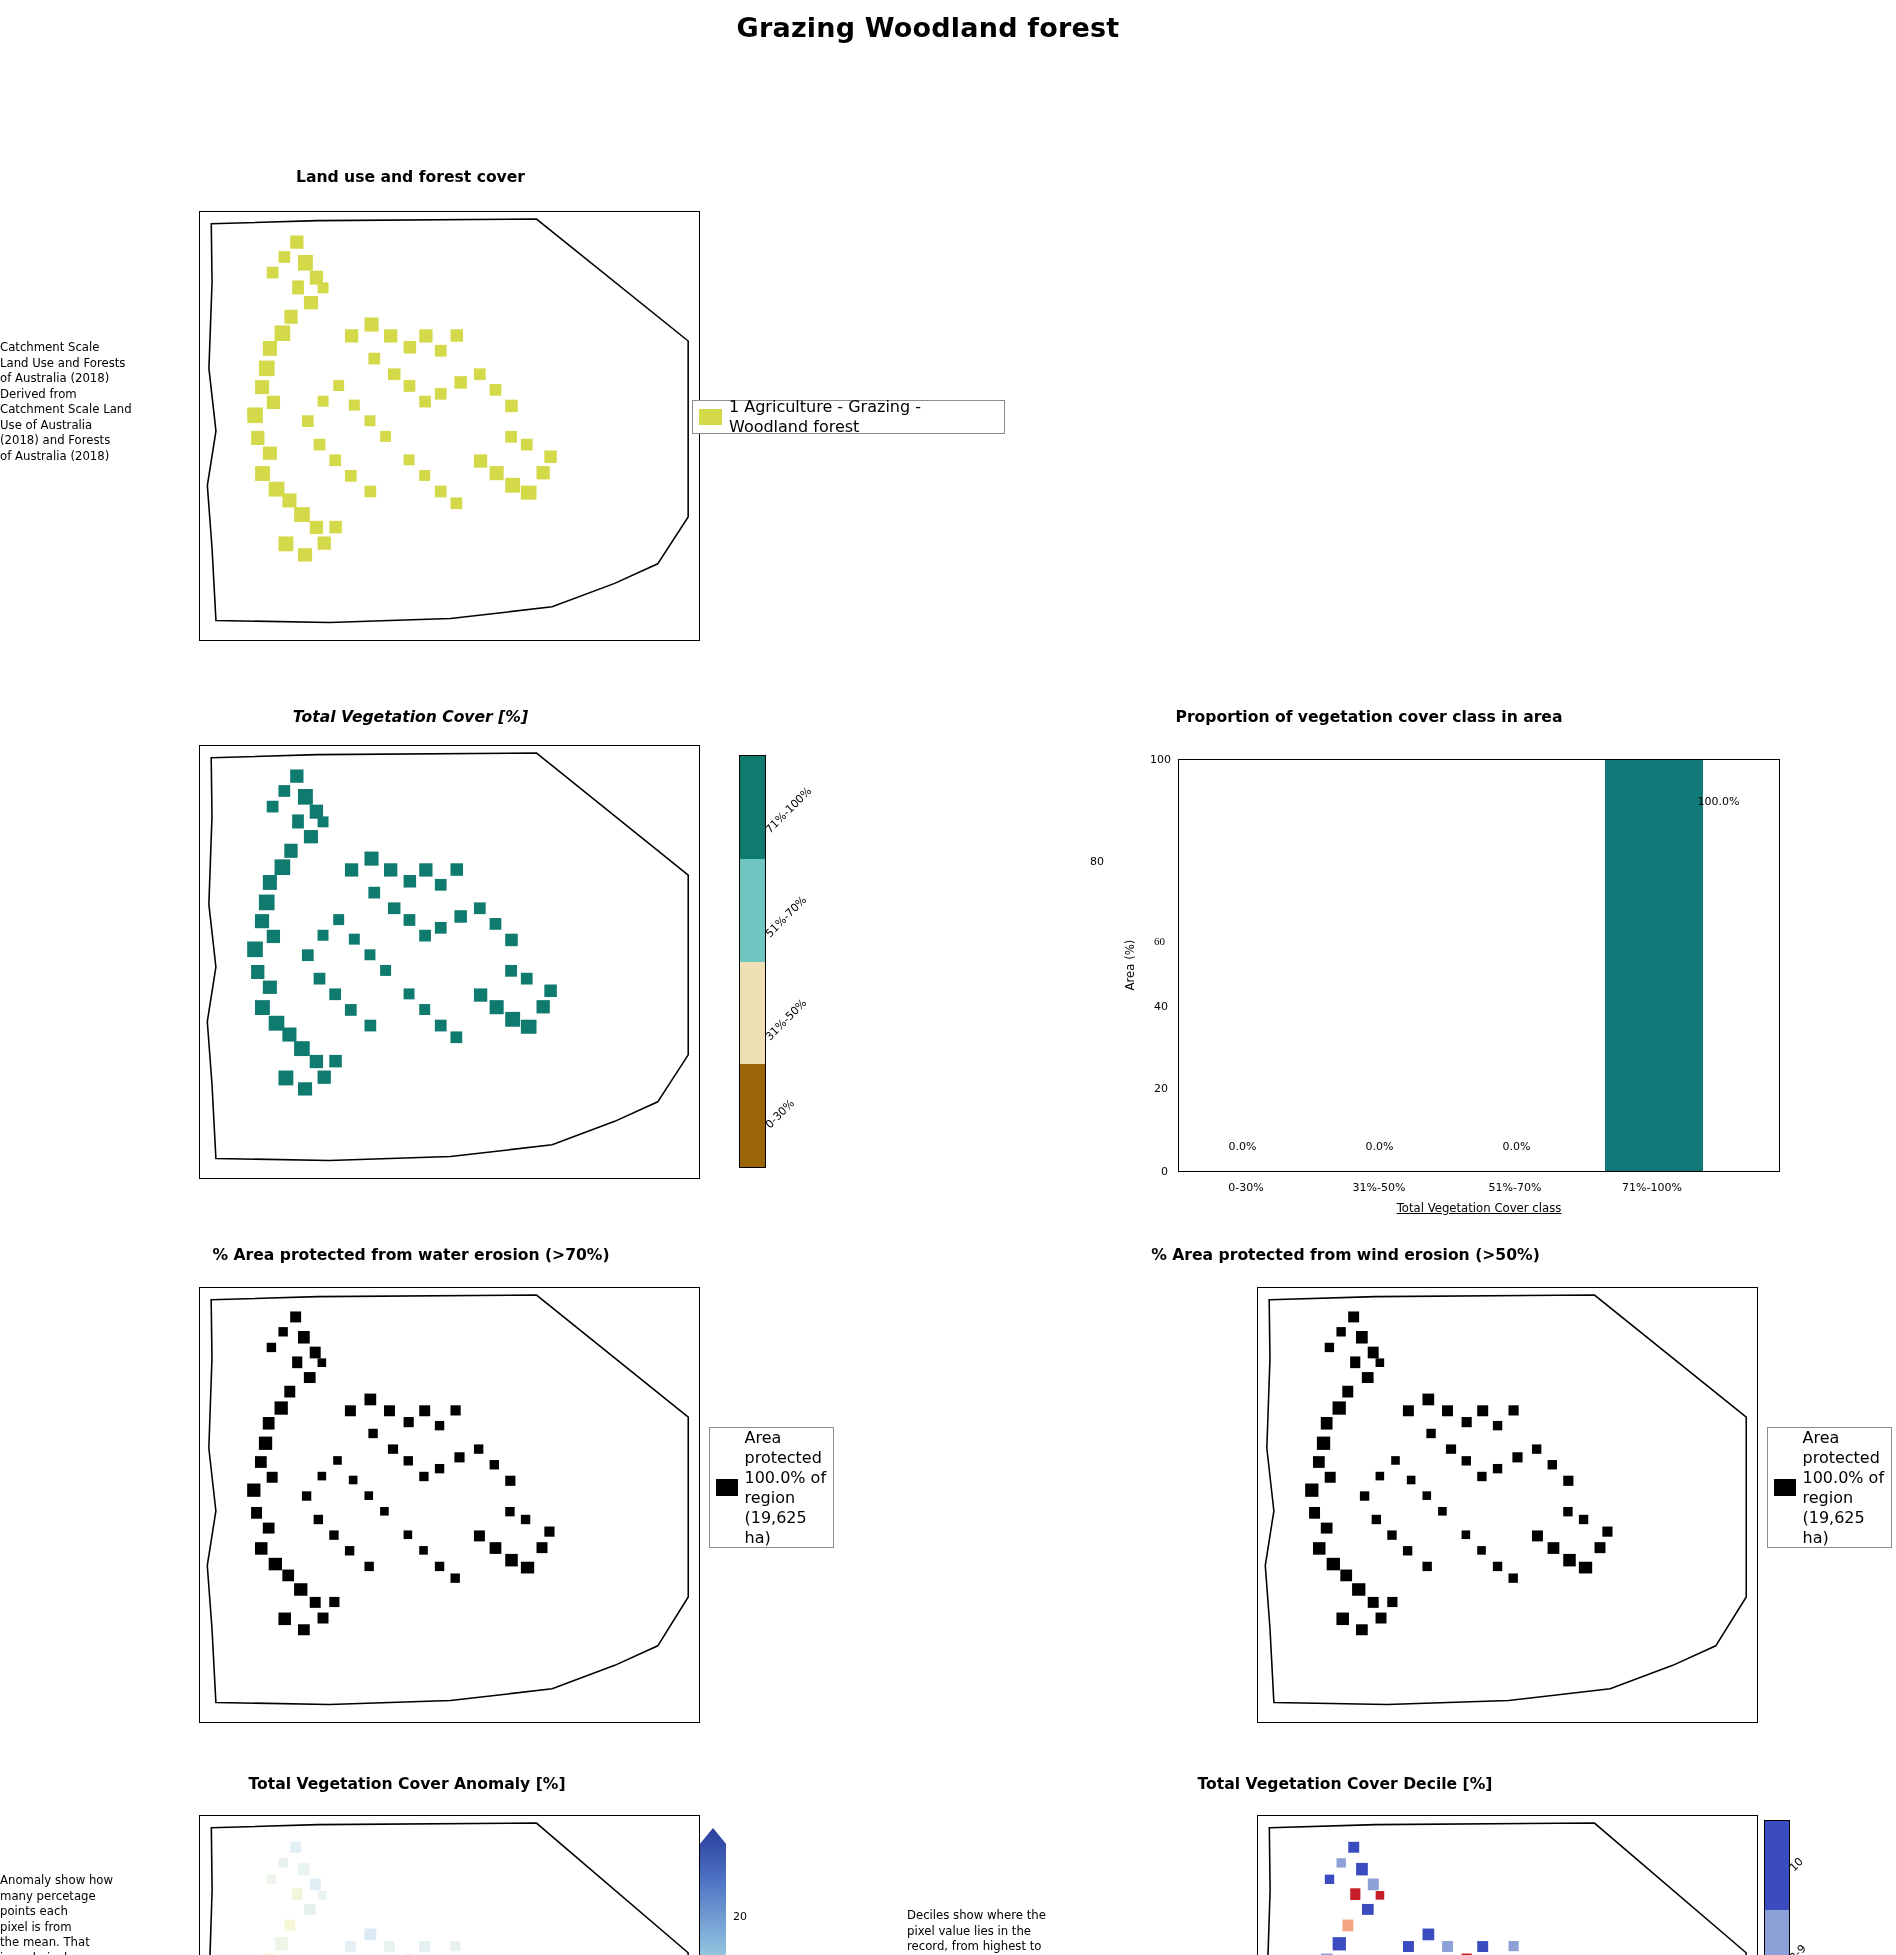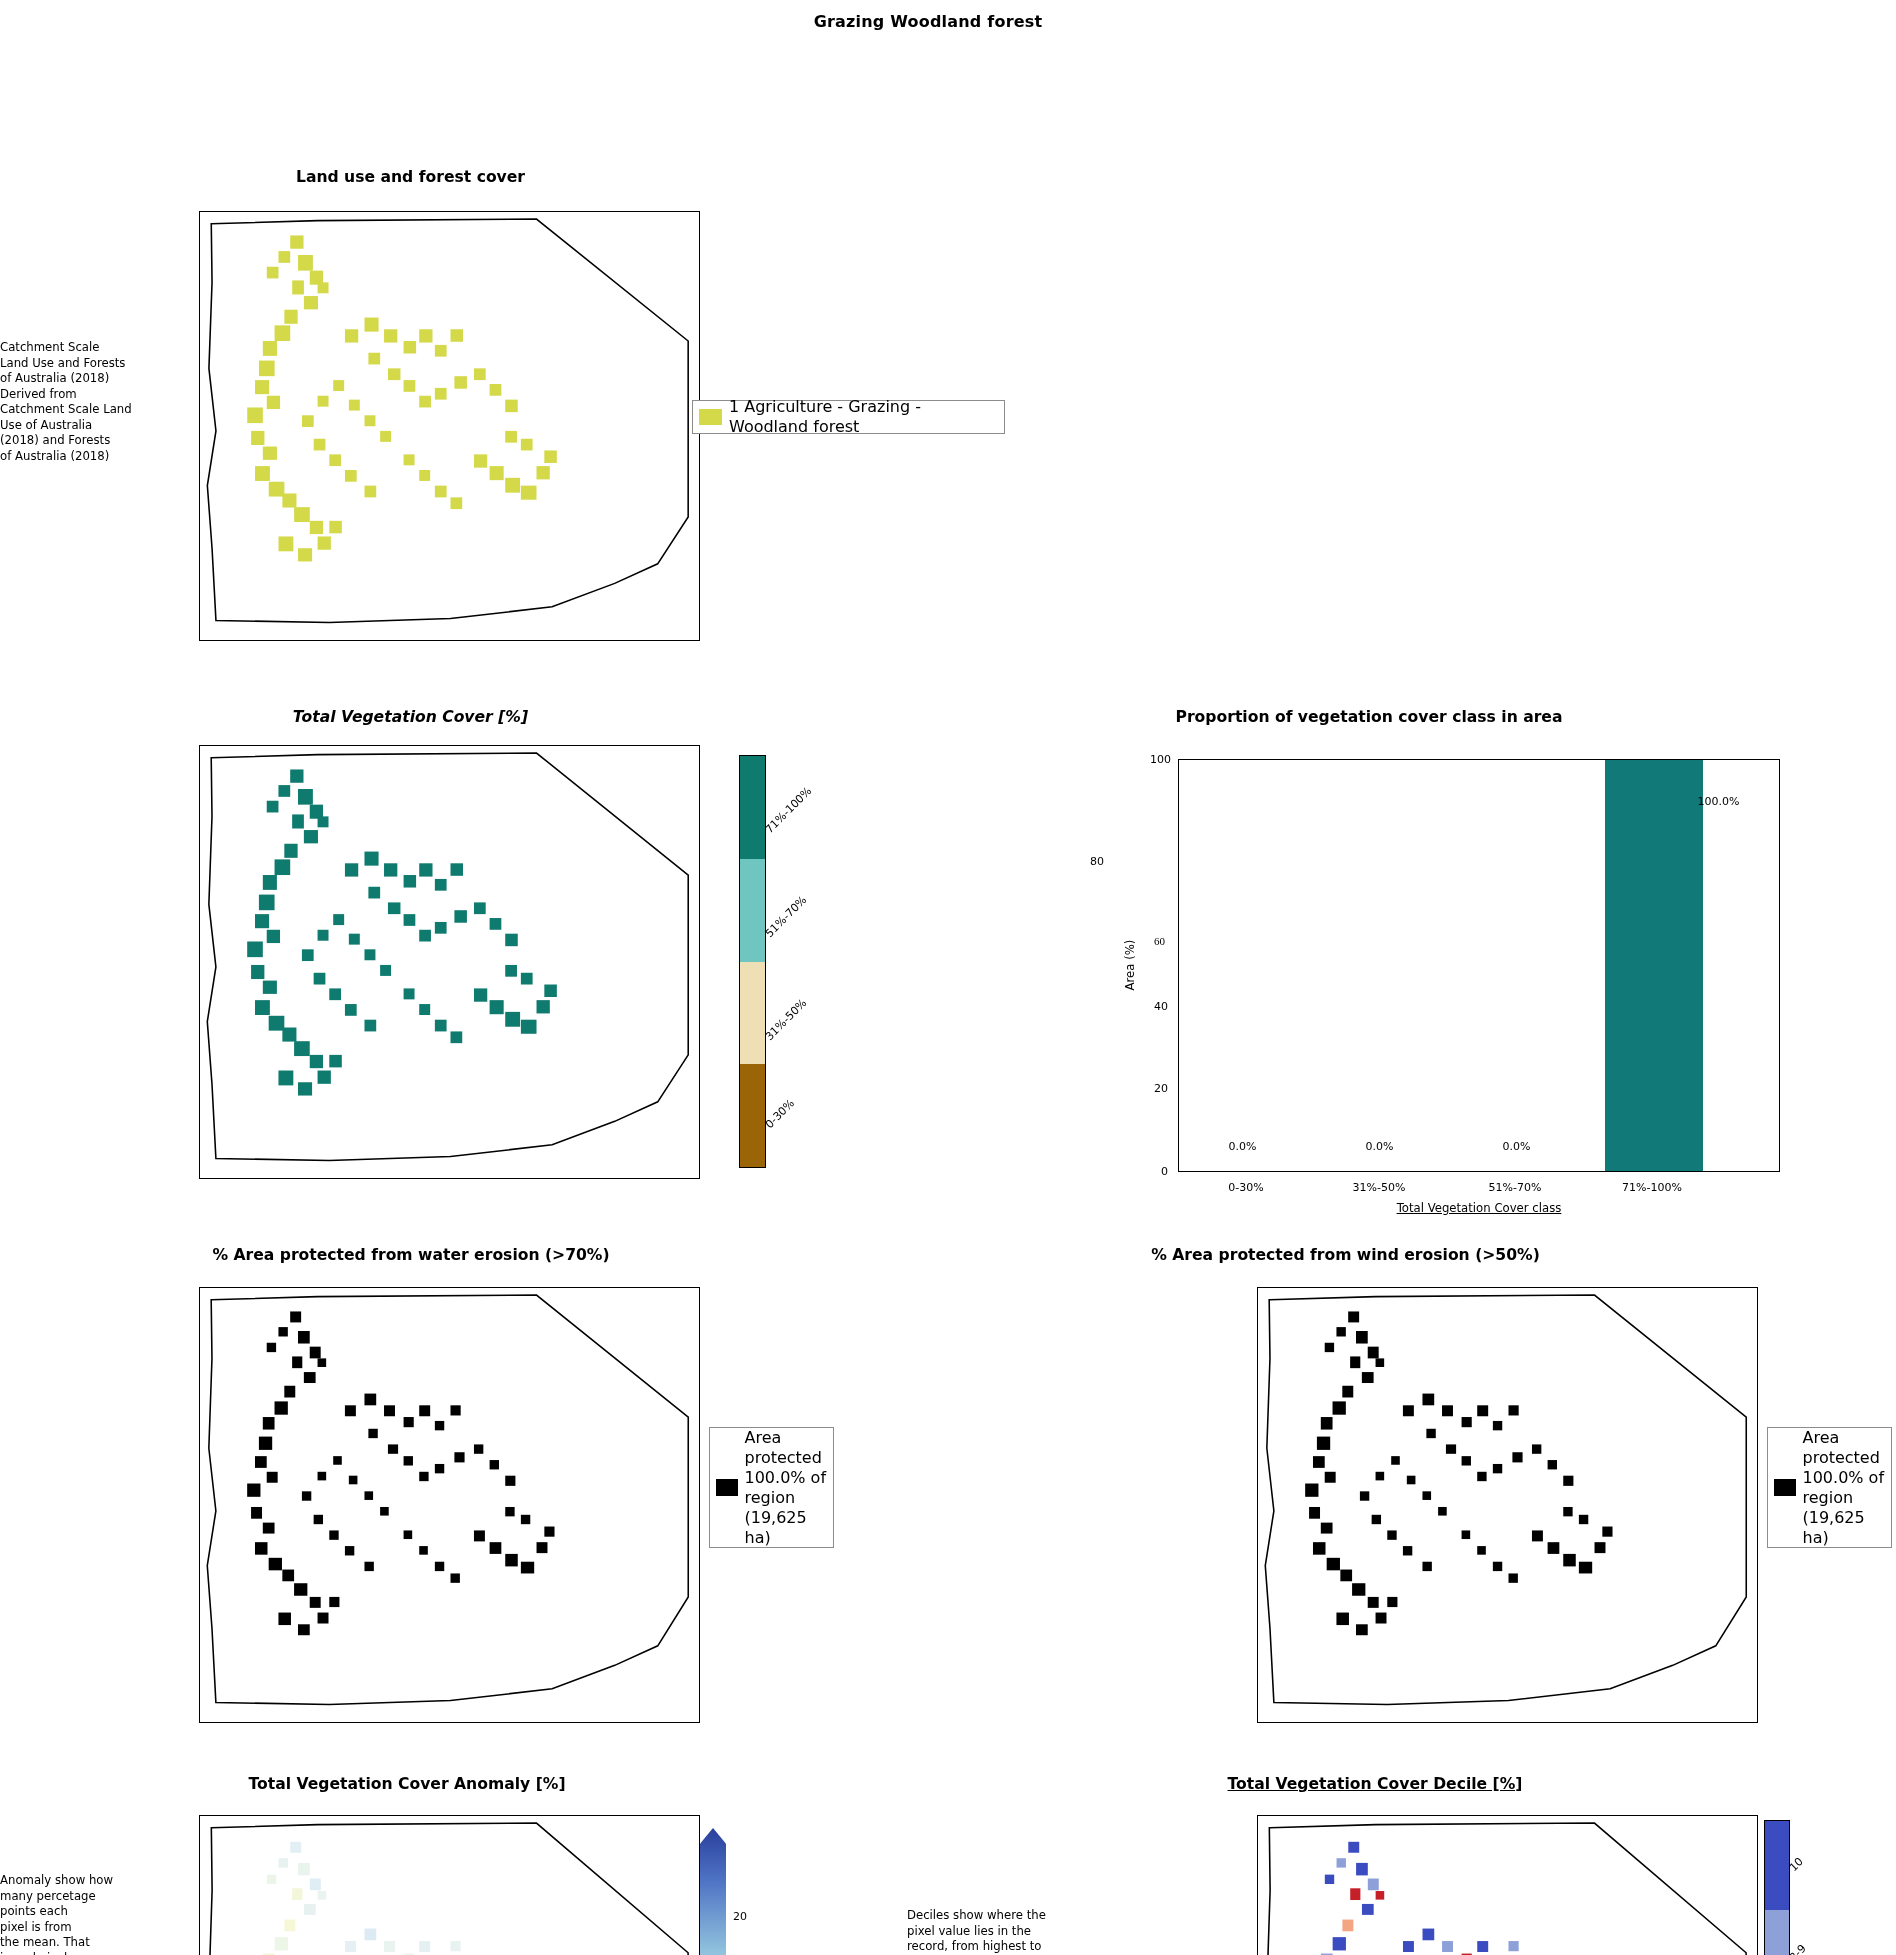--- a/index.html
+++ b/index.html
@@ -25,7 +25,7 @@
     left: 0;
     width: 1856px;
     text-align: center;
-    font-size: 16px;
+    font-size: 27px;
     font-weight: bold;
     letter-spacing: 0.2px;
   }

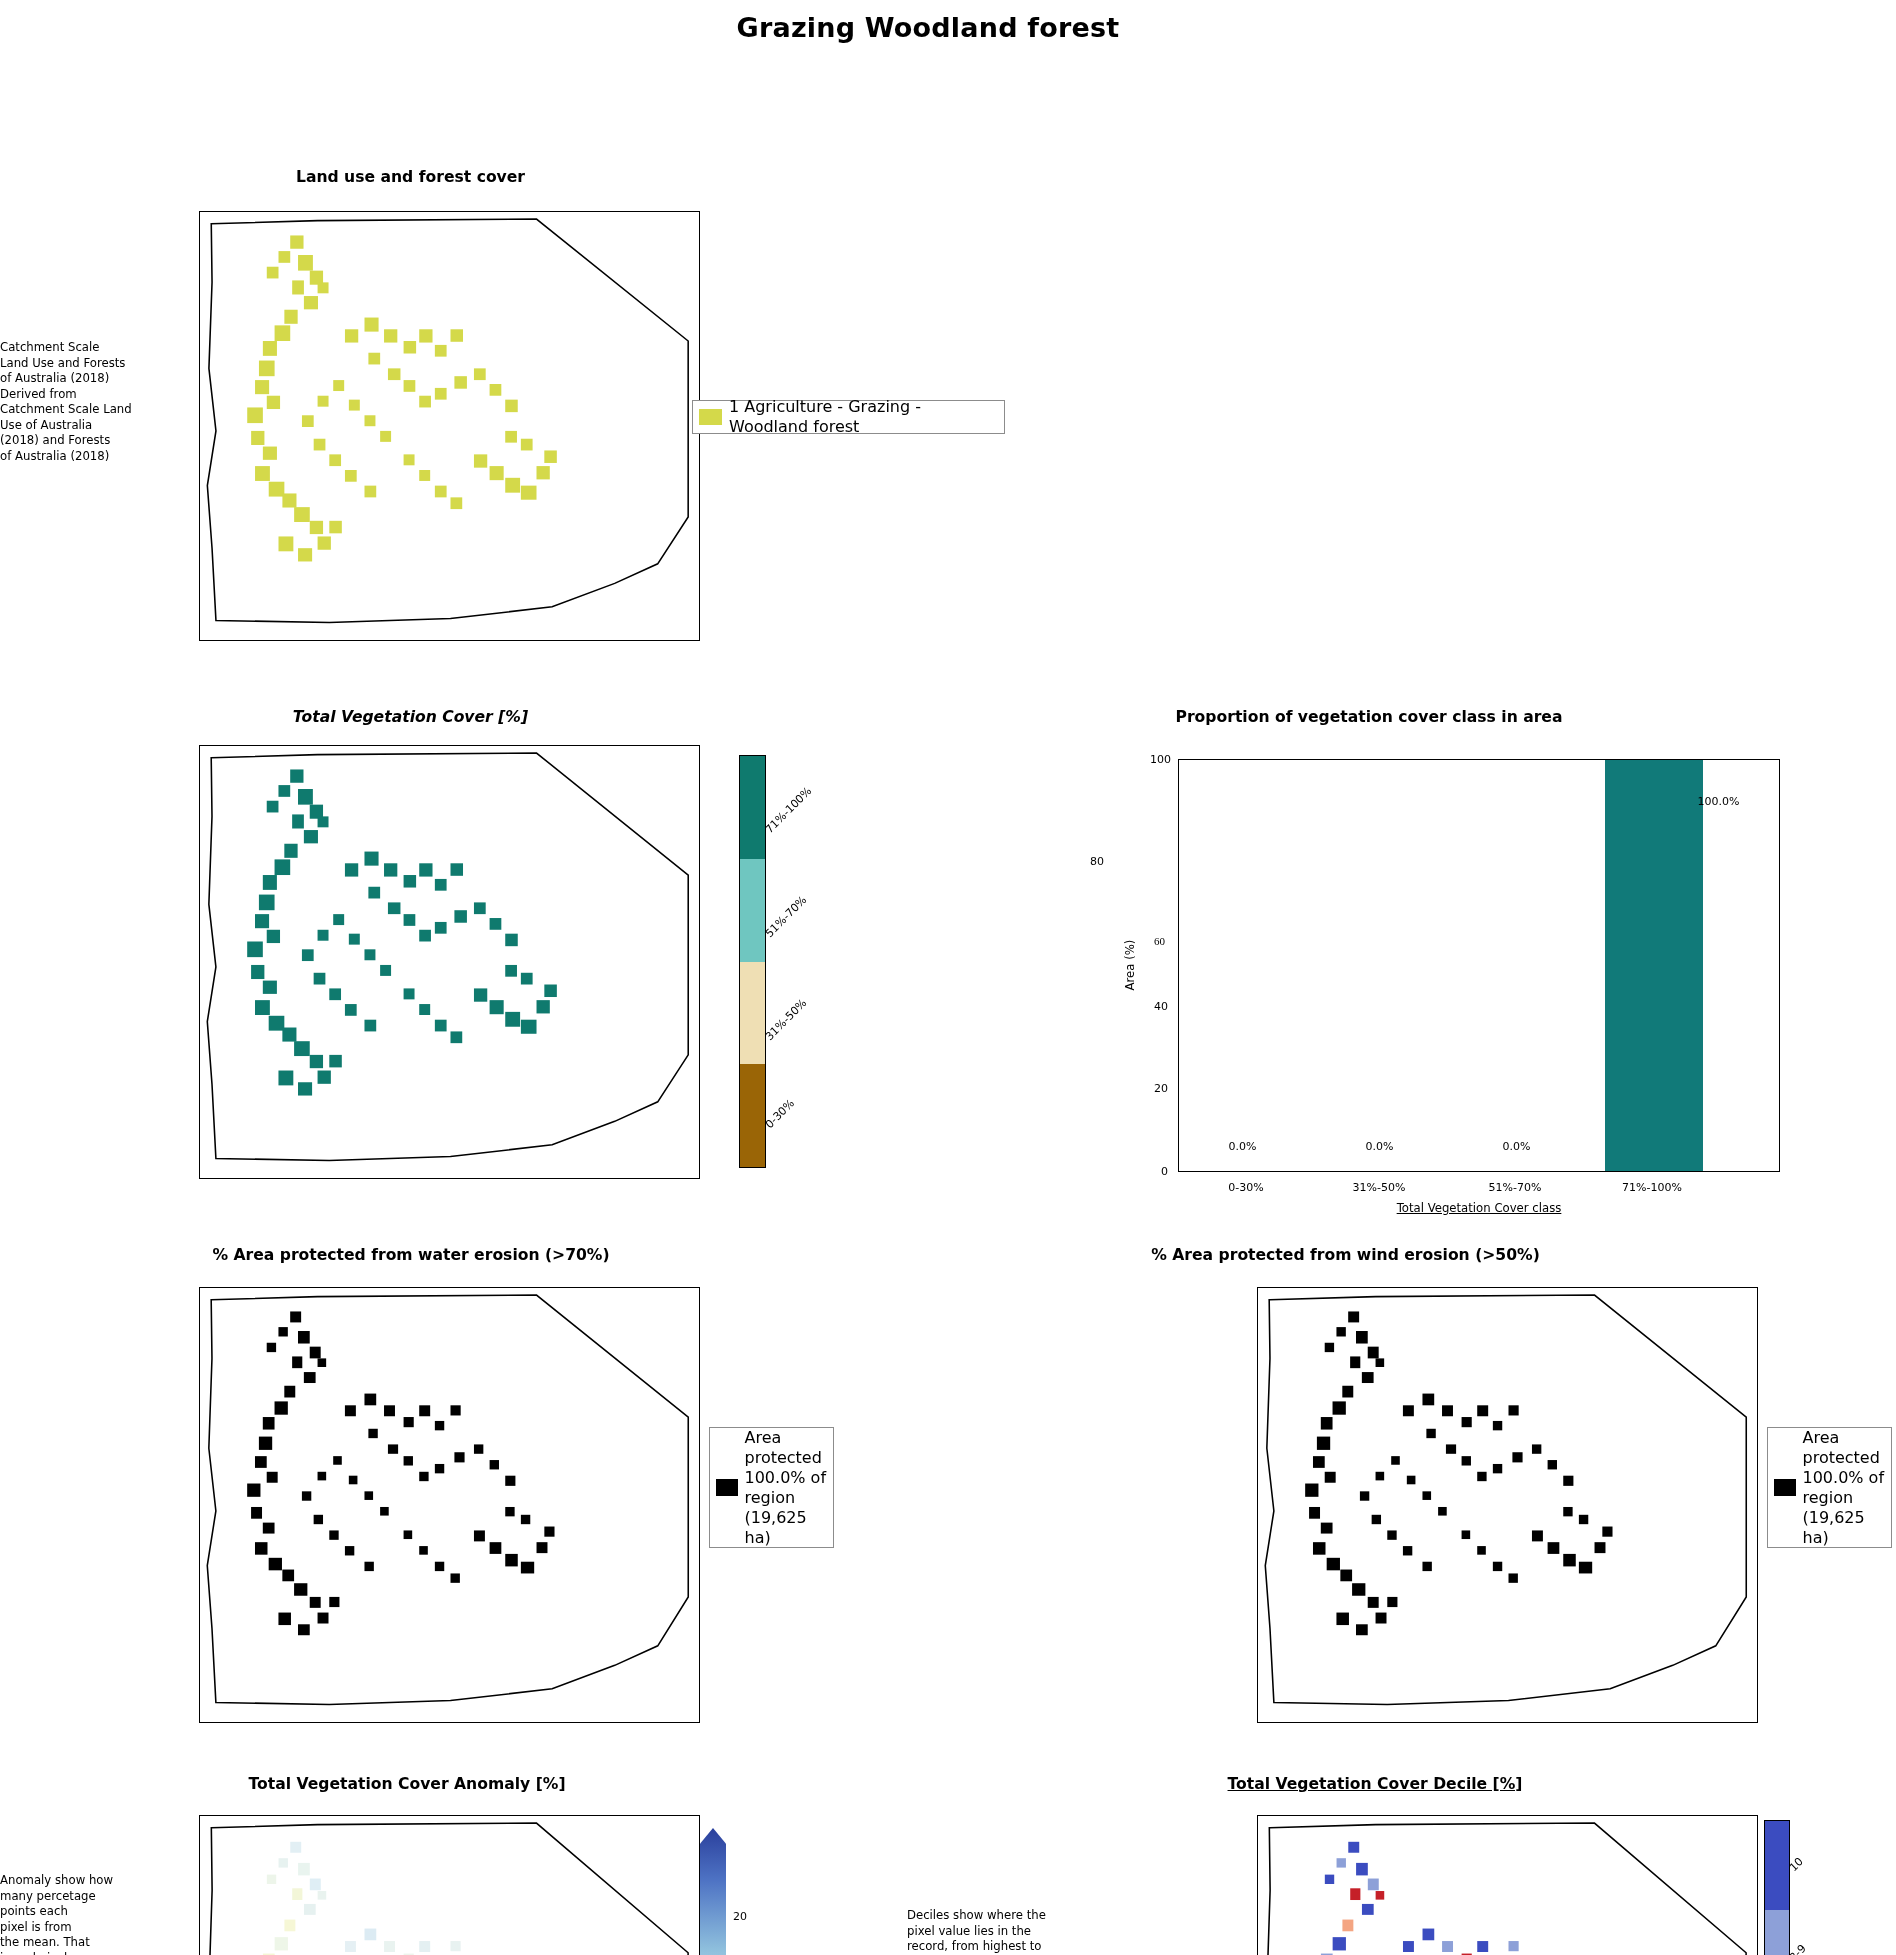--- a/index.html
+++ b/index.html
@@ -607,7 +607,7 @@
   </div>
   <div class="axis-tick-label" style="left:733px; top:1910px;">20</div>
 
-  <div class="panel-title" style="left:1058px; top:1775px; width:634px;text-decoration:underline;">Total Vegetation Cover Decile [%]</div>
+  <div class="panel-title" style="left:1028px; top:1775px; width:634px;">Total Vegetation Cover Decile [%]</div>
 
   <div class="side-note" style="left:907px; top:1908px; width:211px;">Deciles show where the
 pixel value lies in the

